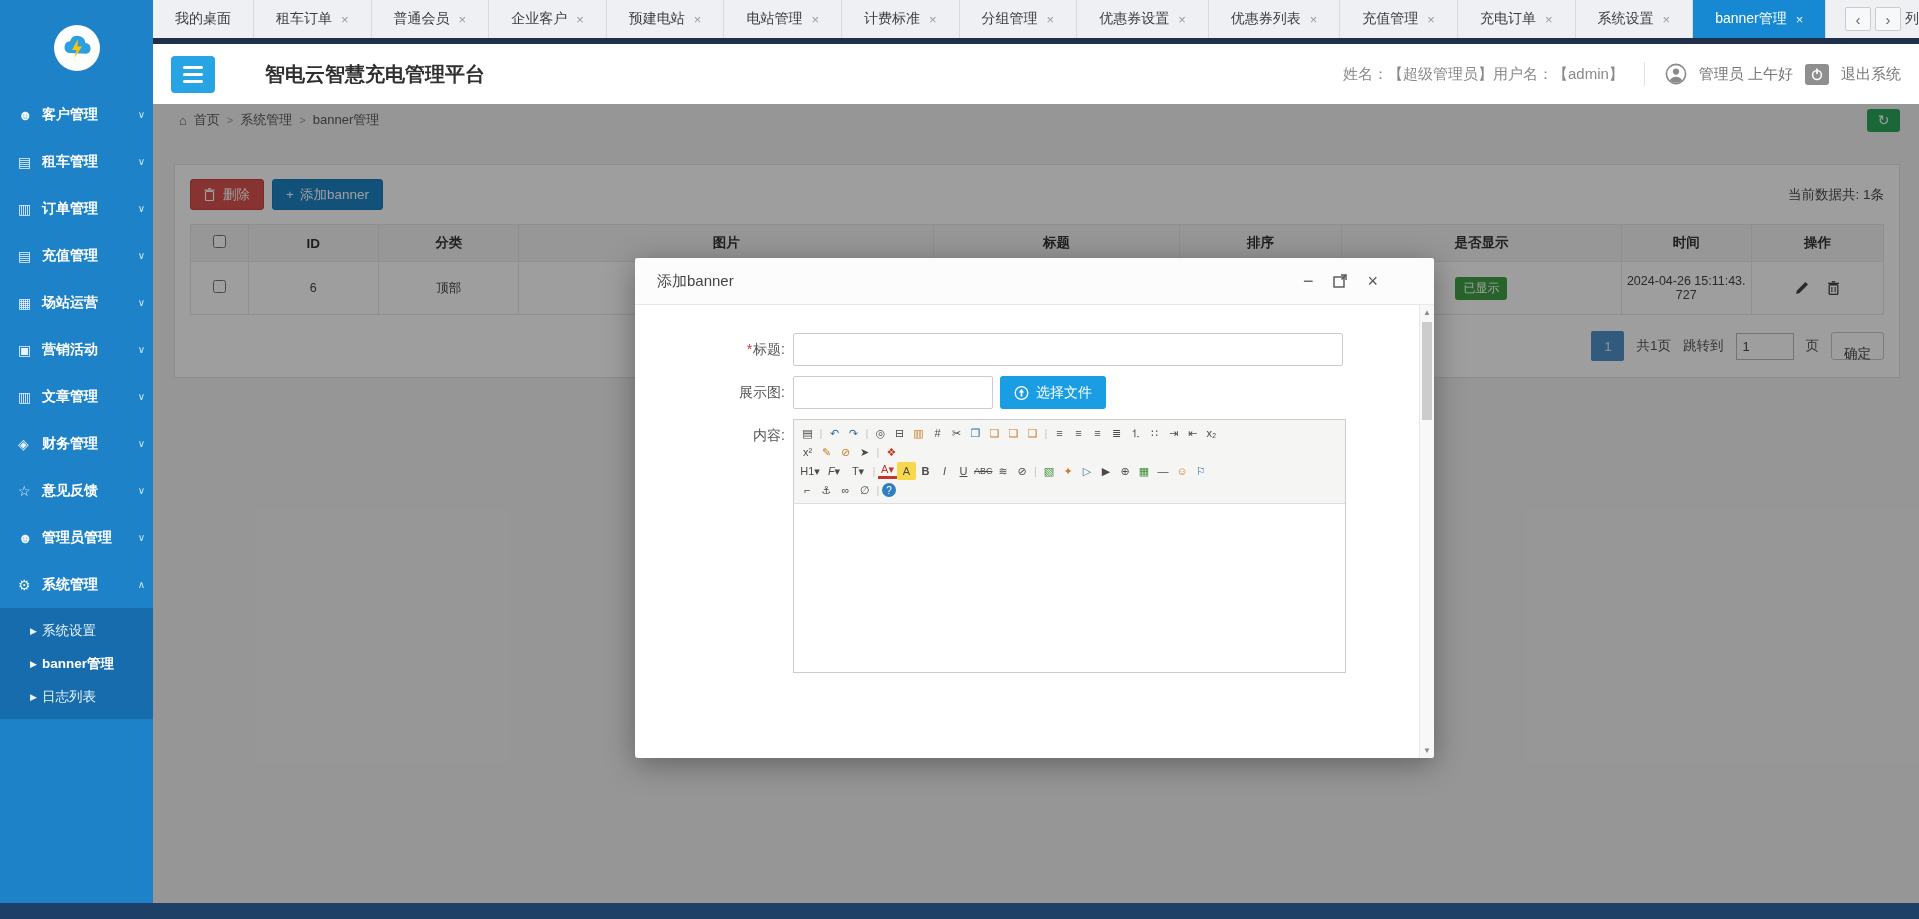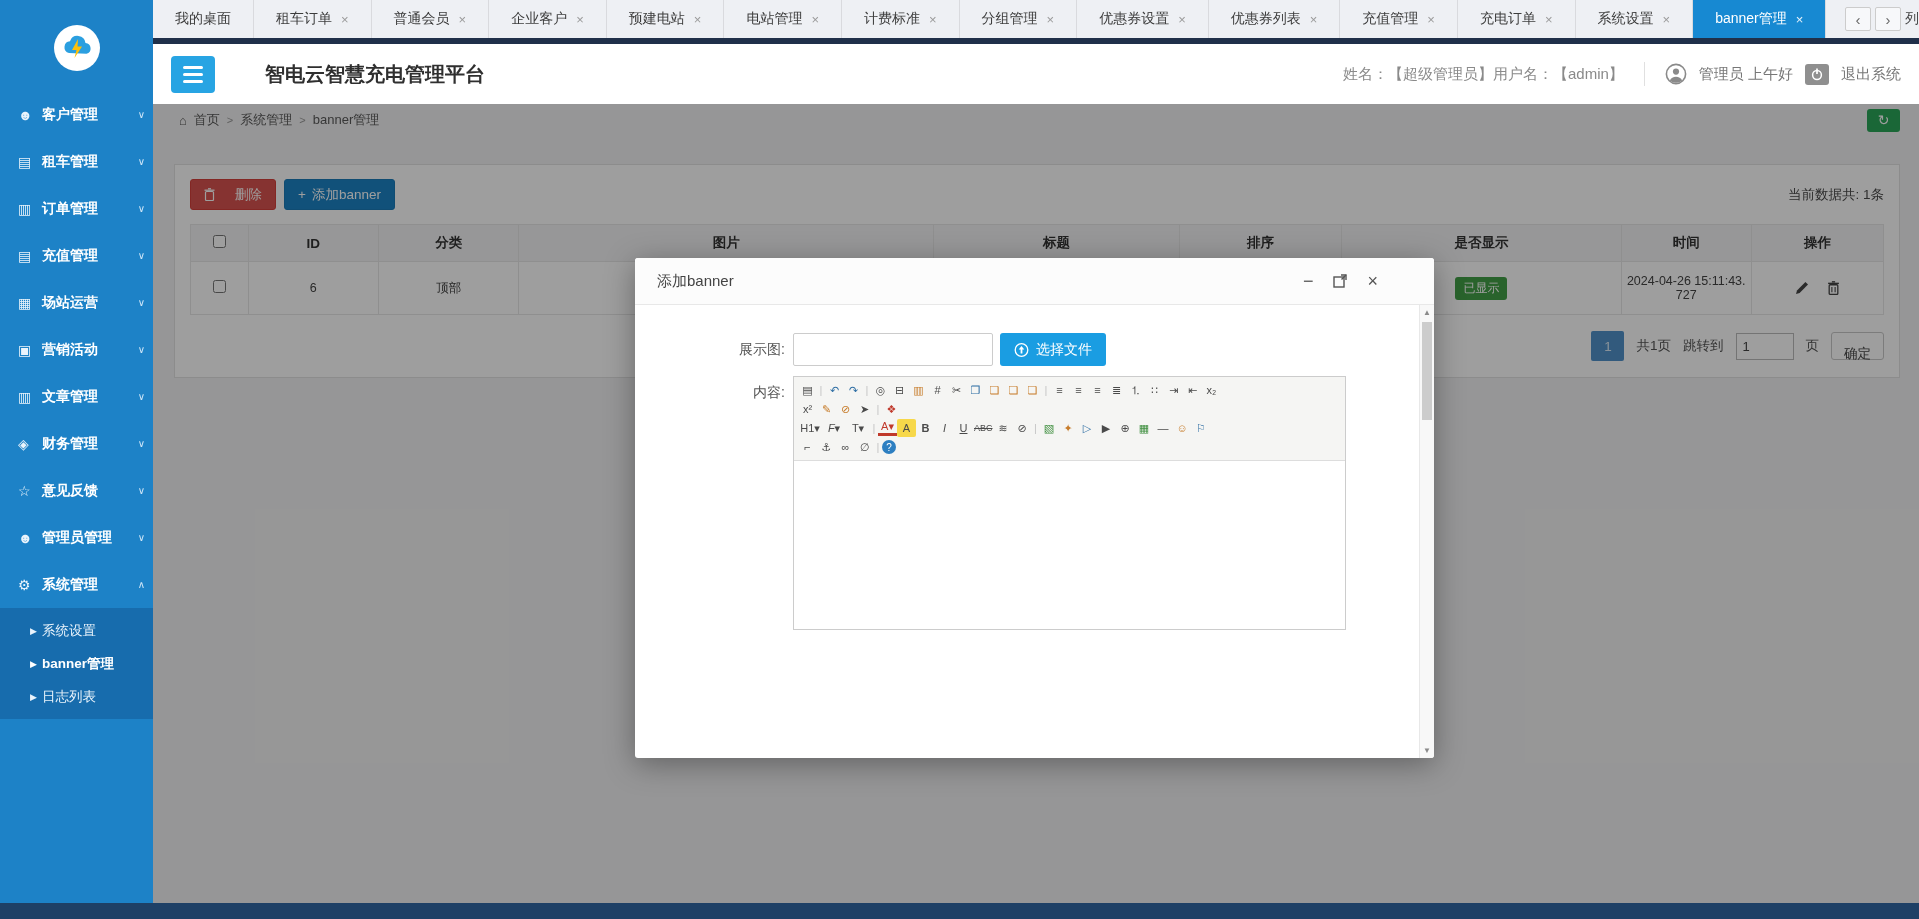--- a/index.html
+++ b/index.html
@@ -53,7 +53,7 @@
 
 .panel { position: absolute; left: 21px; right: 19px; top: 60px; background: #fff; border: 1px solid #e2e2e2; padding: 14px 15px 16px; }
 .ptools { display: flex; align-items: center; margin-bottom: 14px; }
-.btn-del { height: 31px; padding: 12px 13px; background: #d9534f; border: 1px solid #d43f3a; color: #fff; font-size: 13.5px; border-radius: 3px; cursor: pointer; display: flex; align-items: center; gap: 20px; }
+.btn-del { height: 31px; padding: 12px 13px; background: #d9534f; border: 1px solid #d43f3a; color: #fff; font-size: 13.5px; border-radius: 3px; cursor: pointer; display: flex; align-items: center; gap: 8px; }
 .btn-add { height: 31px; padding: 0 13px; background: #1c84c6; border: 1px solid #1a7bb9; color: #fff; font-size: 13.5px; border-radius: 3px; cursor: pointer; margin-left: 8px; display: flex; align-items: center; gap: 6px; }
 .total { margin-left: auto; font-size: 13.5px; color: #4a4a4a; }
 

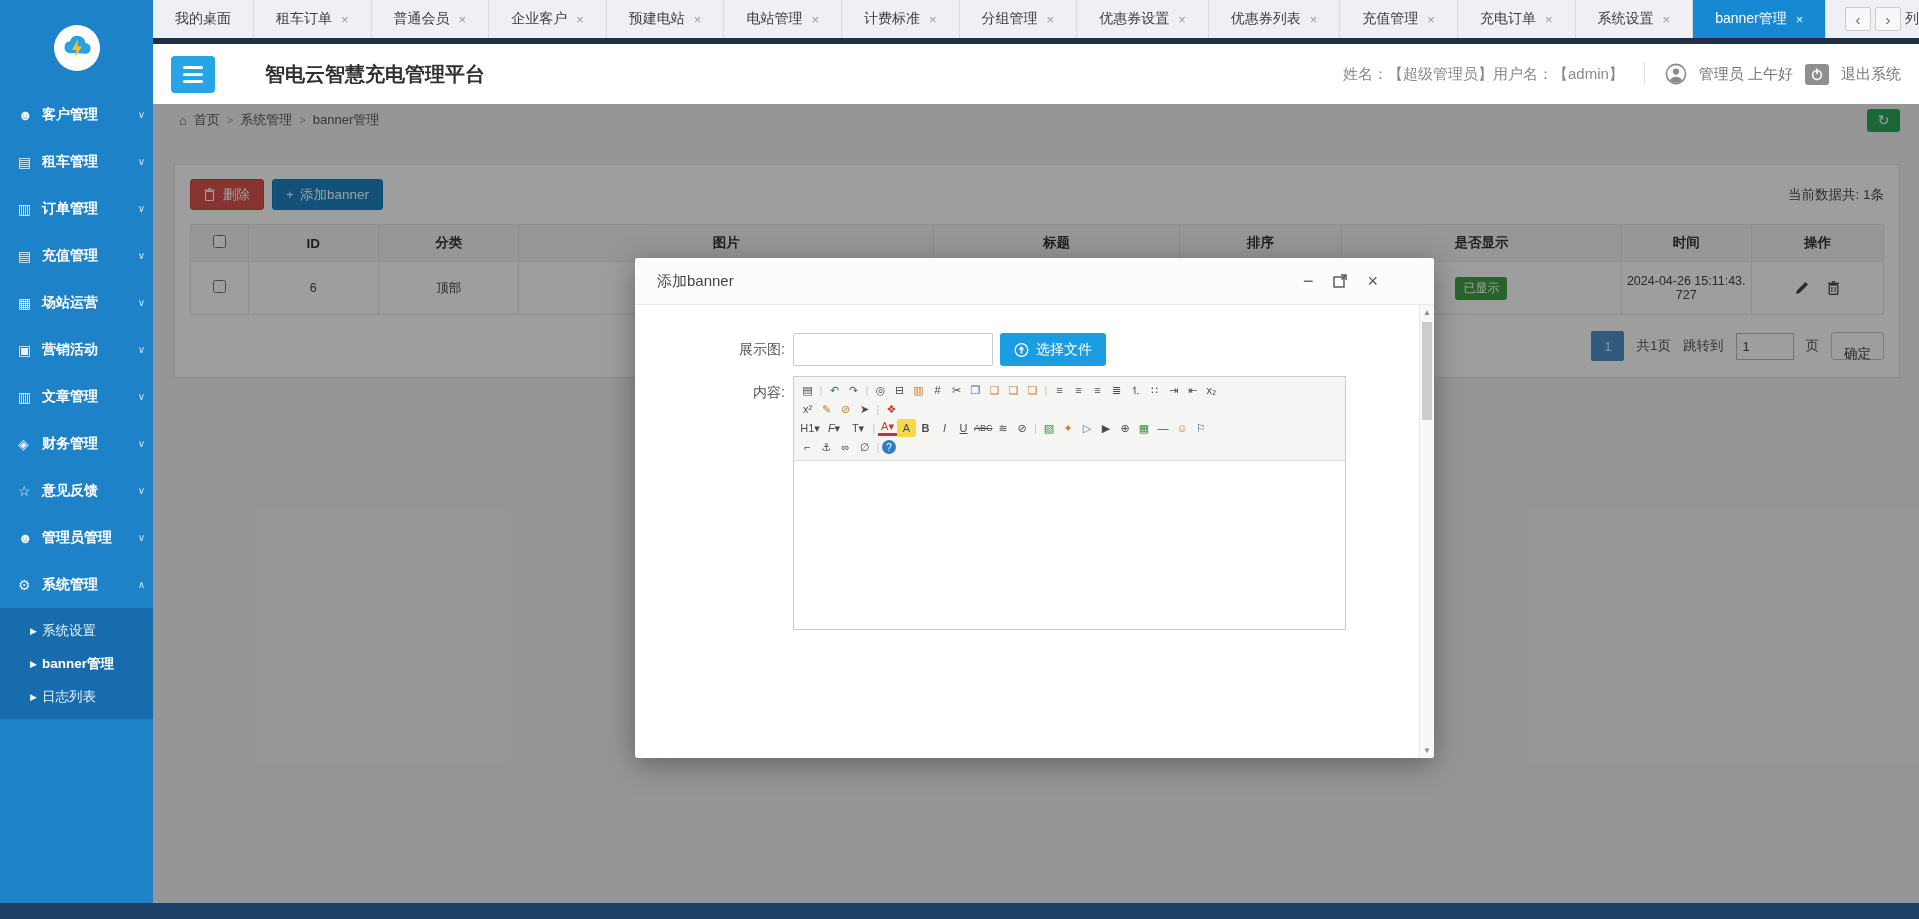--- a/index.html
+++ b/index.html
@@ -431,6 +431,10 @@
         </div>
         <div class="m-body">
           <div class="frow">
+            <label><em class="req">*</em><span>标题:</span></label>
+            <input class="inp fctl" style="">
+          </div>
+          <div class="frow">
             <label><span>展示图:</span></label>
             <span class="fctl">
               <input class="inp inp-sm" style="">

